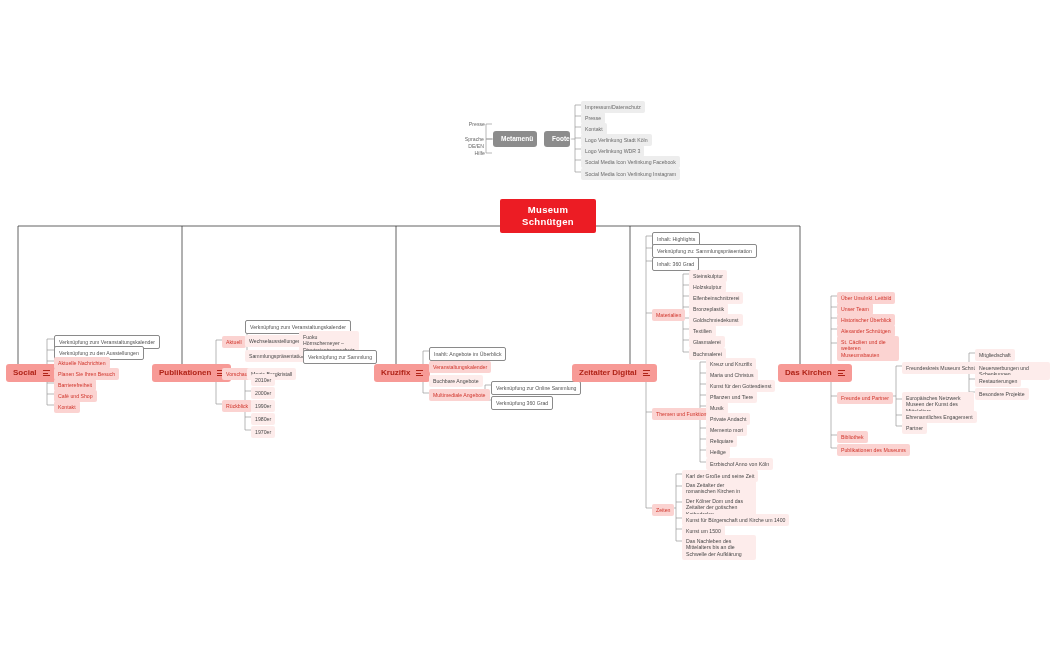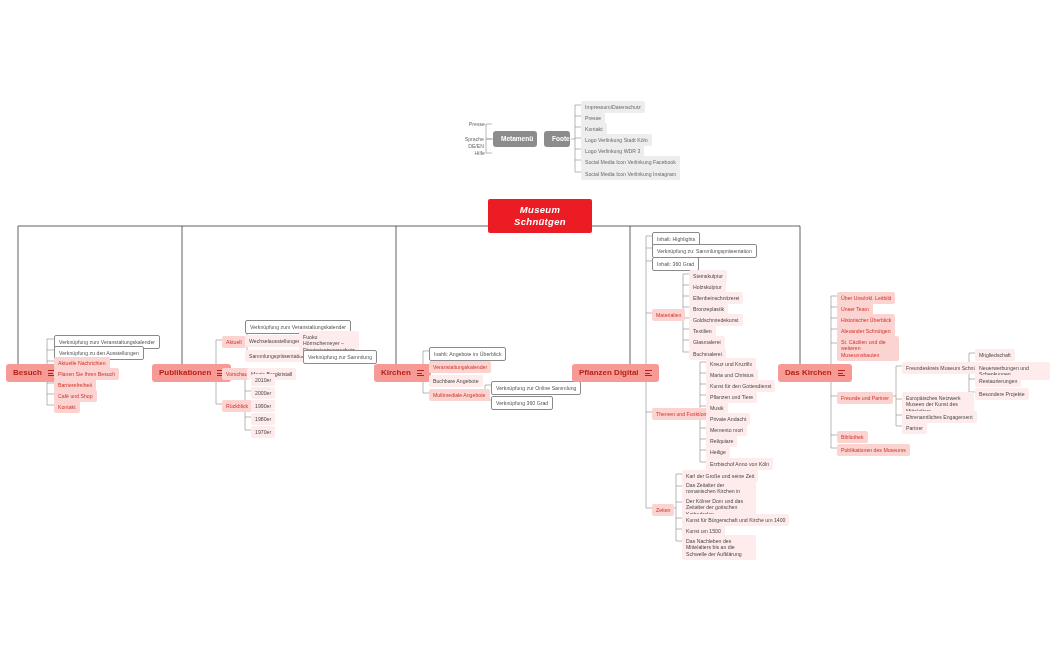--- a/index.html
+++ b/index.html
@@ -198,7 +198,7 @@
     </g>
   </svg>
 
-  <div class="node root" style="left:488px;top:199px;width:104px;font-style:italic;">Museum Schnütgen</div>
+  <div class="node root" style="left:500px;top:199px;width:96px;">Museum Schnütgen</div>
 
   <div class="node grey" style="left:493px;top:131px;width:44px;">Metamenü</div>
   <div class="node greyplain" style="left:463px;top:120px;width:24px;text-align:right;">Presse</div>

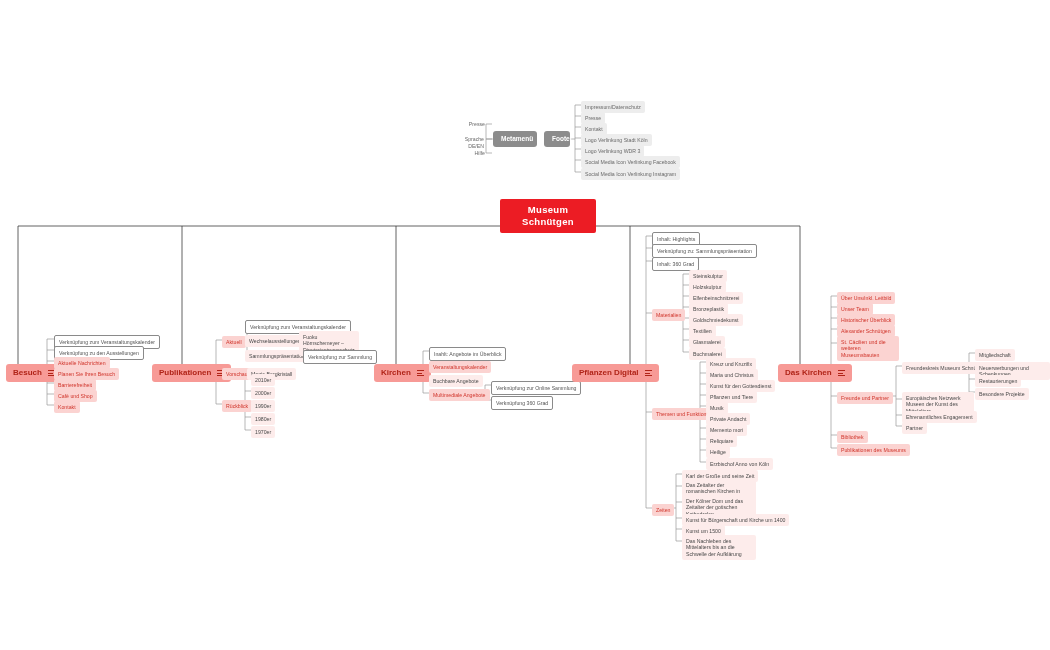--- a/index.html
+++ b/index.html
@@ -215,7 +215,7 @@
   <div class="node greyleaf" style="left:581px;top:168px;">Social Media Icon Verlinkung Instagram</div>
 
   <div class="node branch" style="left:6px;top:364px;">
-    <span>Besuch</span>
+    <span>Social</span>
     <span class="mi">
         <i></i>
         <i></i>

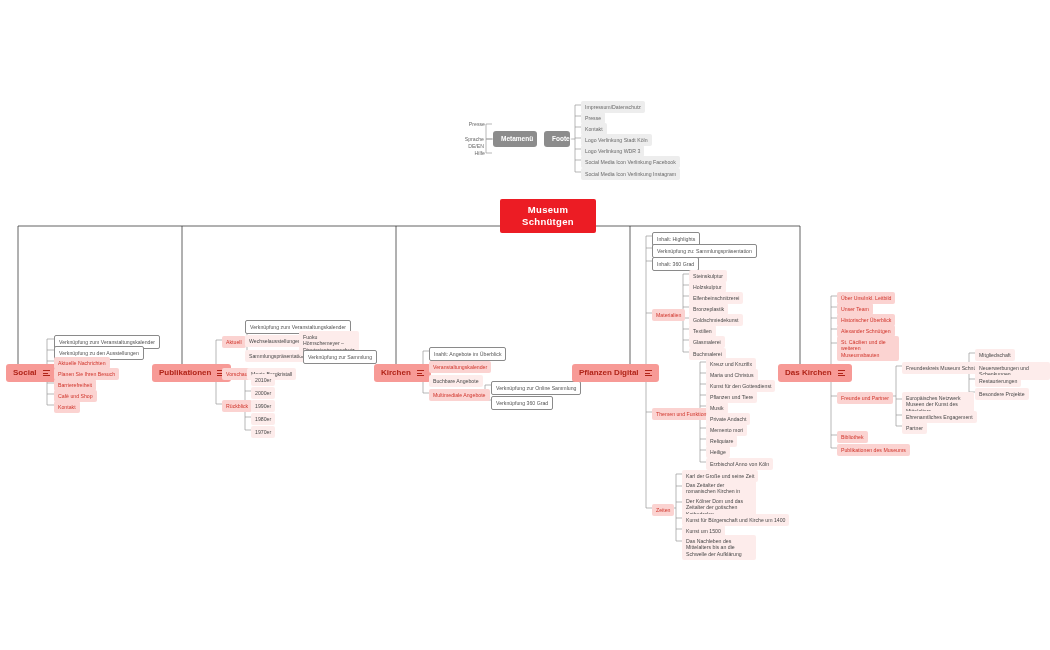--- a/index.html
+++ b/index.html
@@ -256,7 +256,7 @@
   <div class="node leaf" style="left:251px;top:426px;">1970er</div>
 
   <div class="node branch" style="left:374px;top:364px;">
-    <span>Kirchen</span>
+    <span>Kruzifix</span>
     <span class="mi">
         <i></i>
         <i></i>

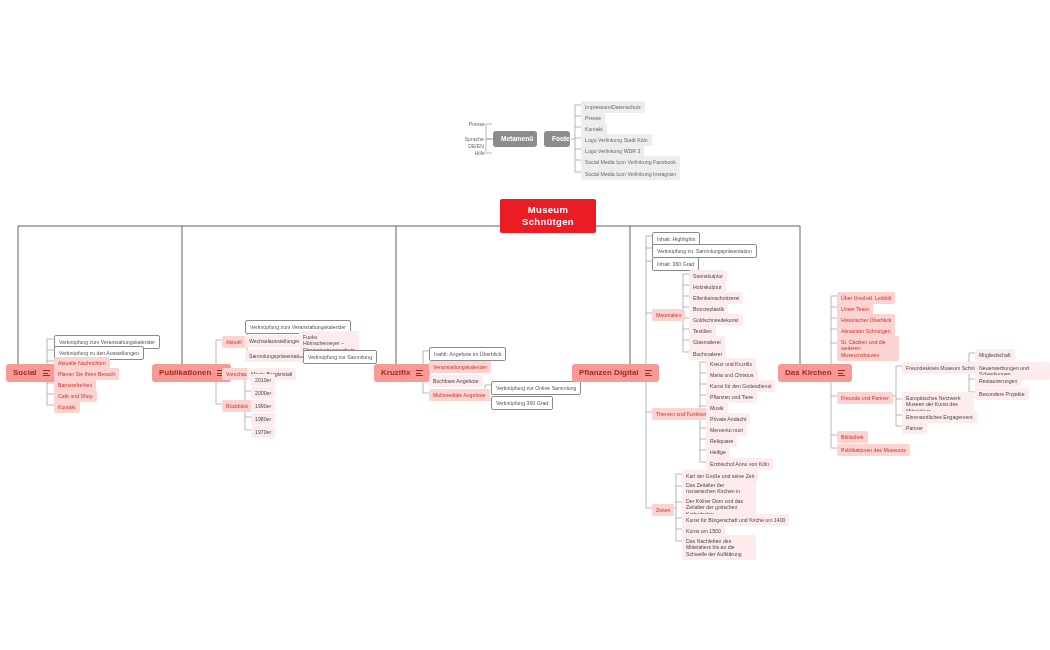--- a/index.html
+++ b/index.html
@@ -271,7 +271,7 @@
   <div class="node boxed" style="left:491px;top:396px;">Verknüpfung 360 Grad</div>
 
   <div class="node branch" style="left:572px;top:364px;">
-    <span>Pflanzen Digital</span>
+    <span>Zeitalter Digital</span>
     <span class="mi">
         <i></i>
         <i></i>

